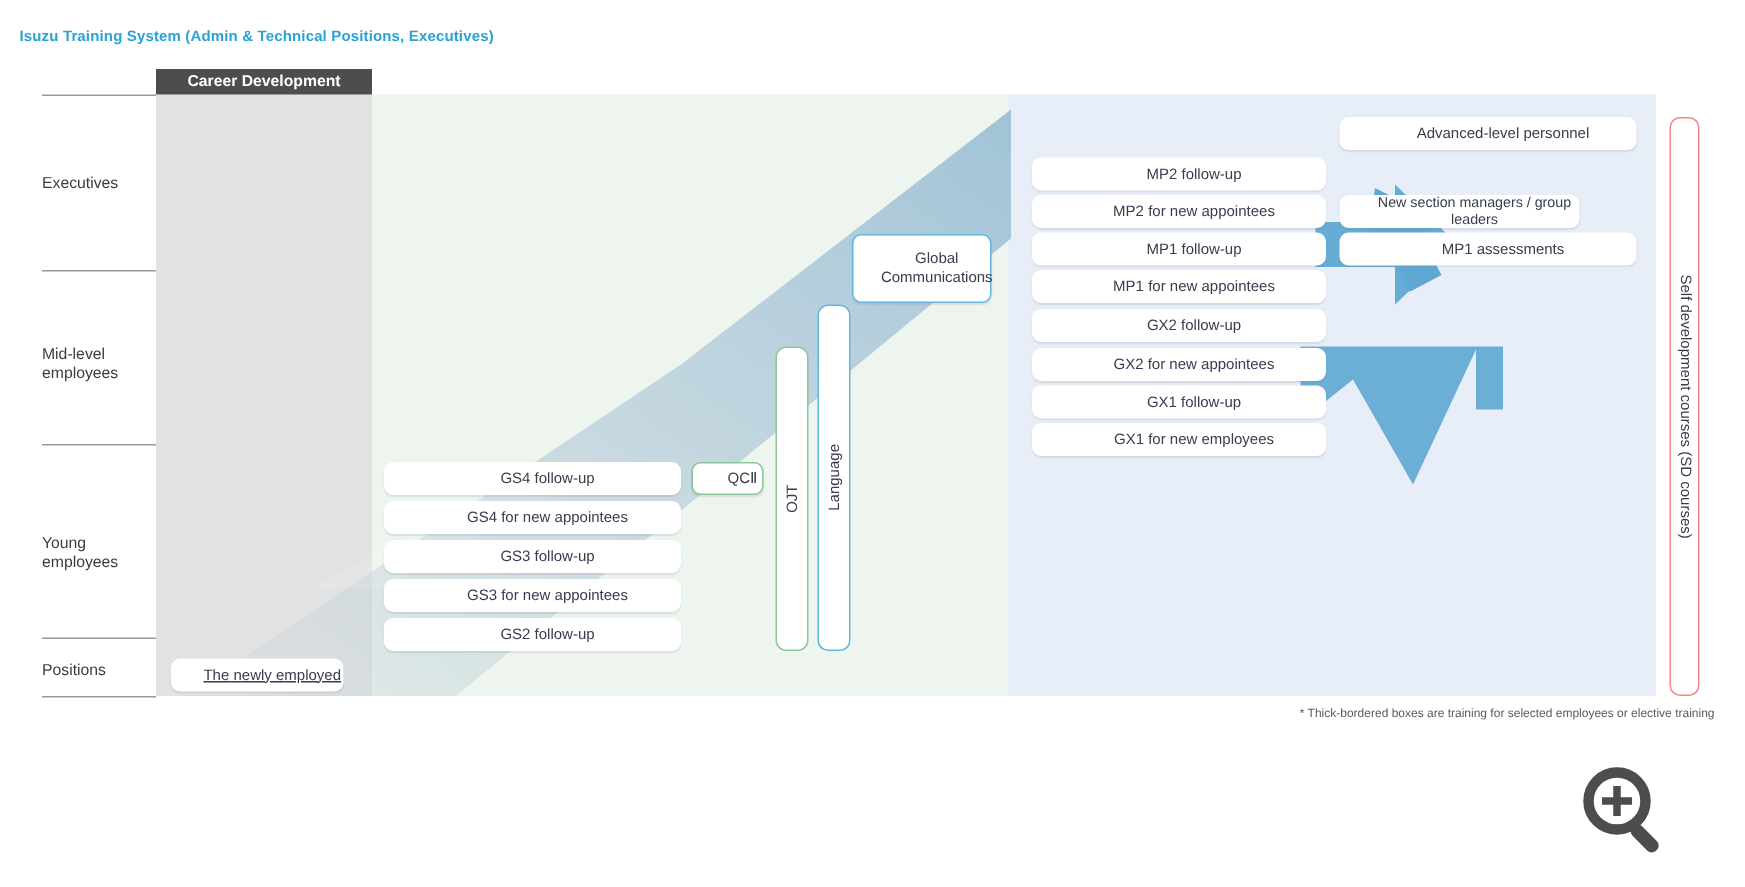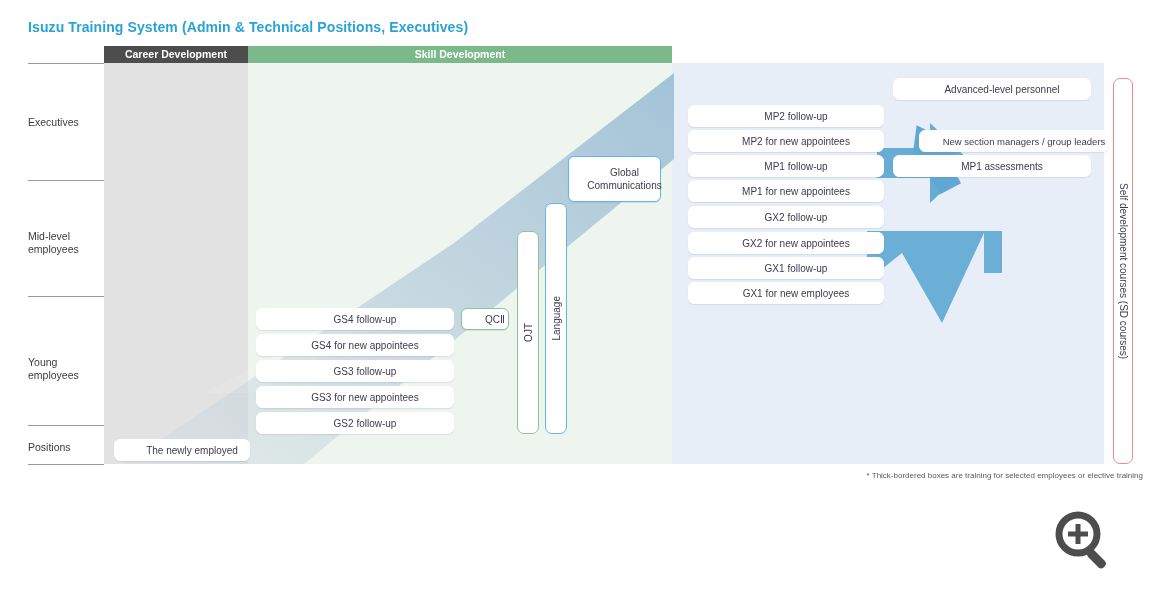--- a/index.html
+++ b/index.html
@@ -12,8 +12,8 @@
 
   
   .title{
-    position:absolute;left:28px;top:19px;
-    font-size:14px;font-weight:bold;color:#29a3d4;
+    position:absolute;left:13px;top:19px;
+    font-size:10px;font-weight:bold;color:#29a3d4;
     letter-spacing:.1px;white-space:nowrap;
   }
 

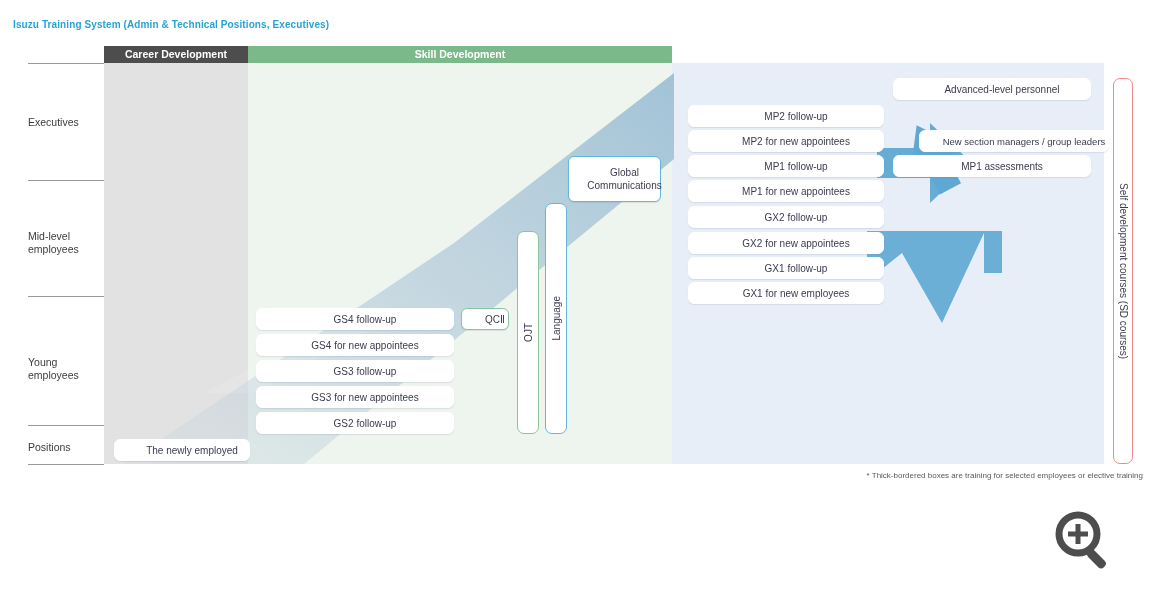--- a/index.html
+++ b/index.html
@@ -100,7 +100,6 @@
   </div>
 
   <div class="colhead ch-career">Career Development</div>
-  <div class="colhead ch-skill">Skill Development</div>
 
   <div class="rowline" style="top:63px"></div>
   <div class="rowline" style="top:180px"></div>

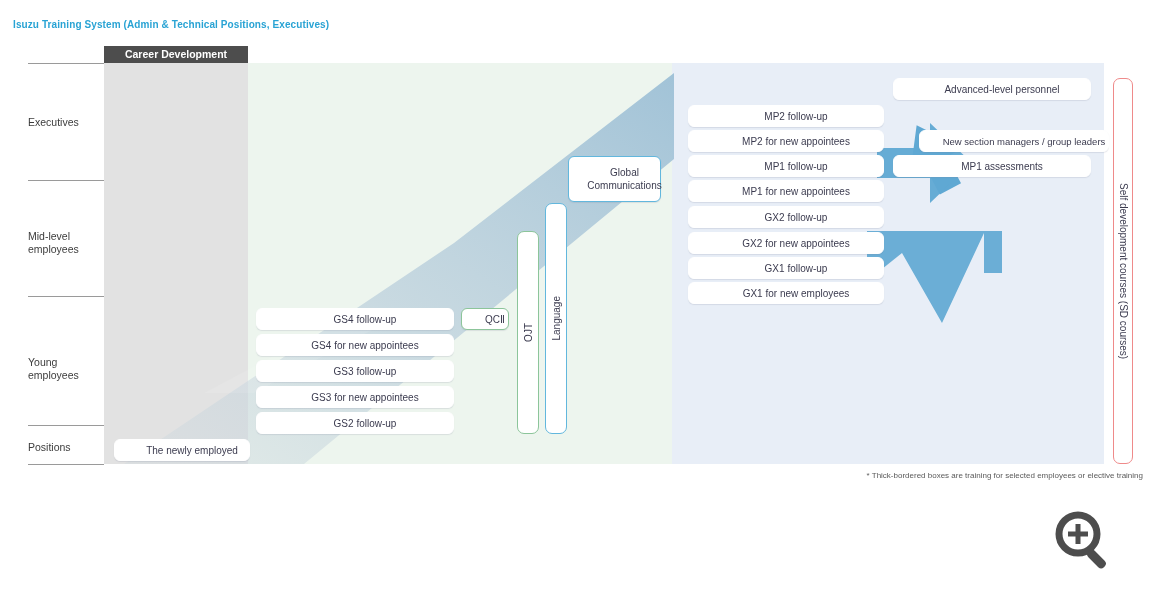--- a/index.html
+++ b/index.html
@@ -161,7 +161,7 @@
   <div class="box" style="left:688px;top:282px;width:196px;height:22px;">GX1 for new employees</div>
 
   <div class="box" style="left:893px;top:78px;width:198px;height:22px;">Advanced-level personnel</div>
-  <div class="box" style="left:919px;top:130px;width:190px;height:22px;font-size:9.5px;text-align:right;">New section managers / group leaders</div>
+  <div class="box" style="left:893px;top:130px;width:160px;height:22px;font-size:9.5px;">New section managers / group leaders</div>
   <div class="box" style="left:893px;top:155px;width:198px;height:22px;">MP1 assessments</div>
 
   <div class="vbox thick-red" style="left:1113px;top:78px;width:20px;height:386px;border:1.4px solid #ef8a8a;">

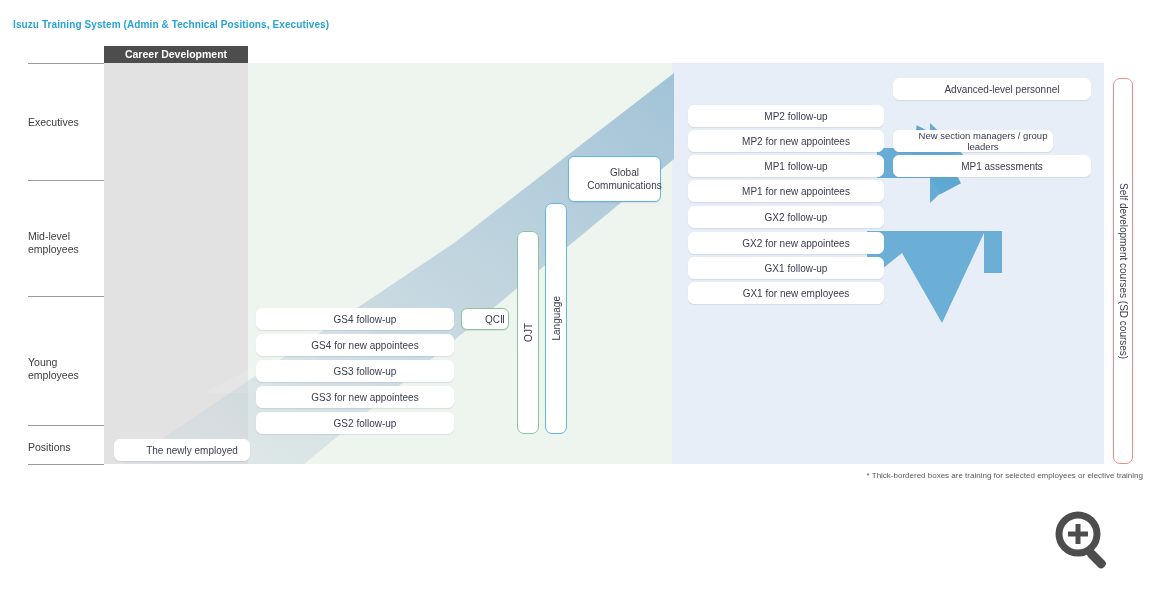--- a/index.html
+++ b/index.html
@@ -118,7 +118,7 @@
   </div>
   <div class="rowlabel" style="top:441px">Positions</div>
 
-  <div class="box" style="left:114px;top:439px;width:136px;height:22px;">The newly employed</div>
+  <div class="box" style="left:114px;top:439px;width:115px;height:22px;text-decoration:underline;">The newly employed</div>
 
   <div class="box" style="left:256px;top:308px;width:198px;height:22px;">GS4 follow-up</div>
   <div class="box" style="left:256px;top:334px;width:198px;height:22px;">GS4 for new appointees</div>

